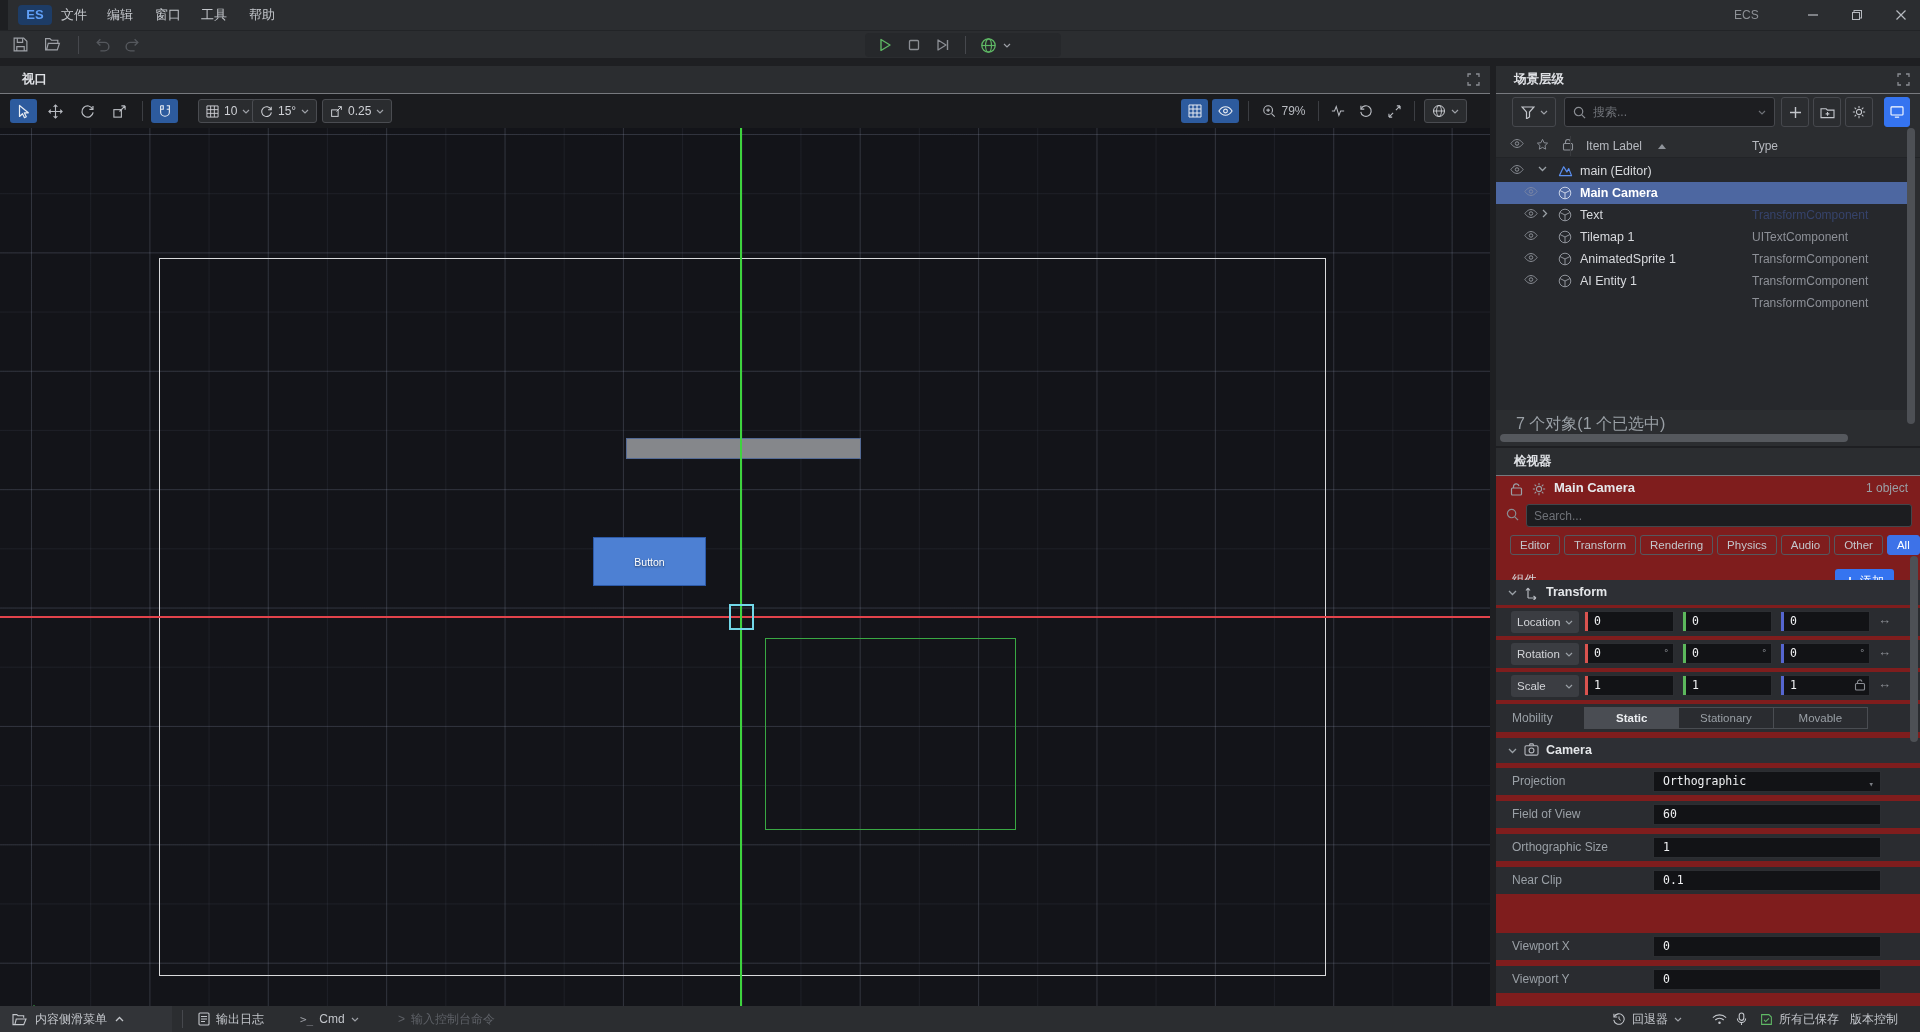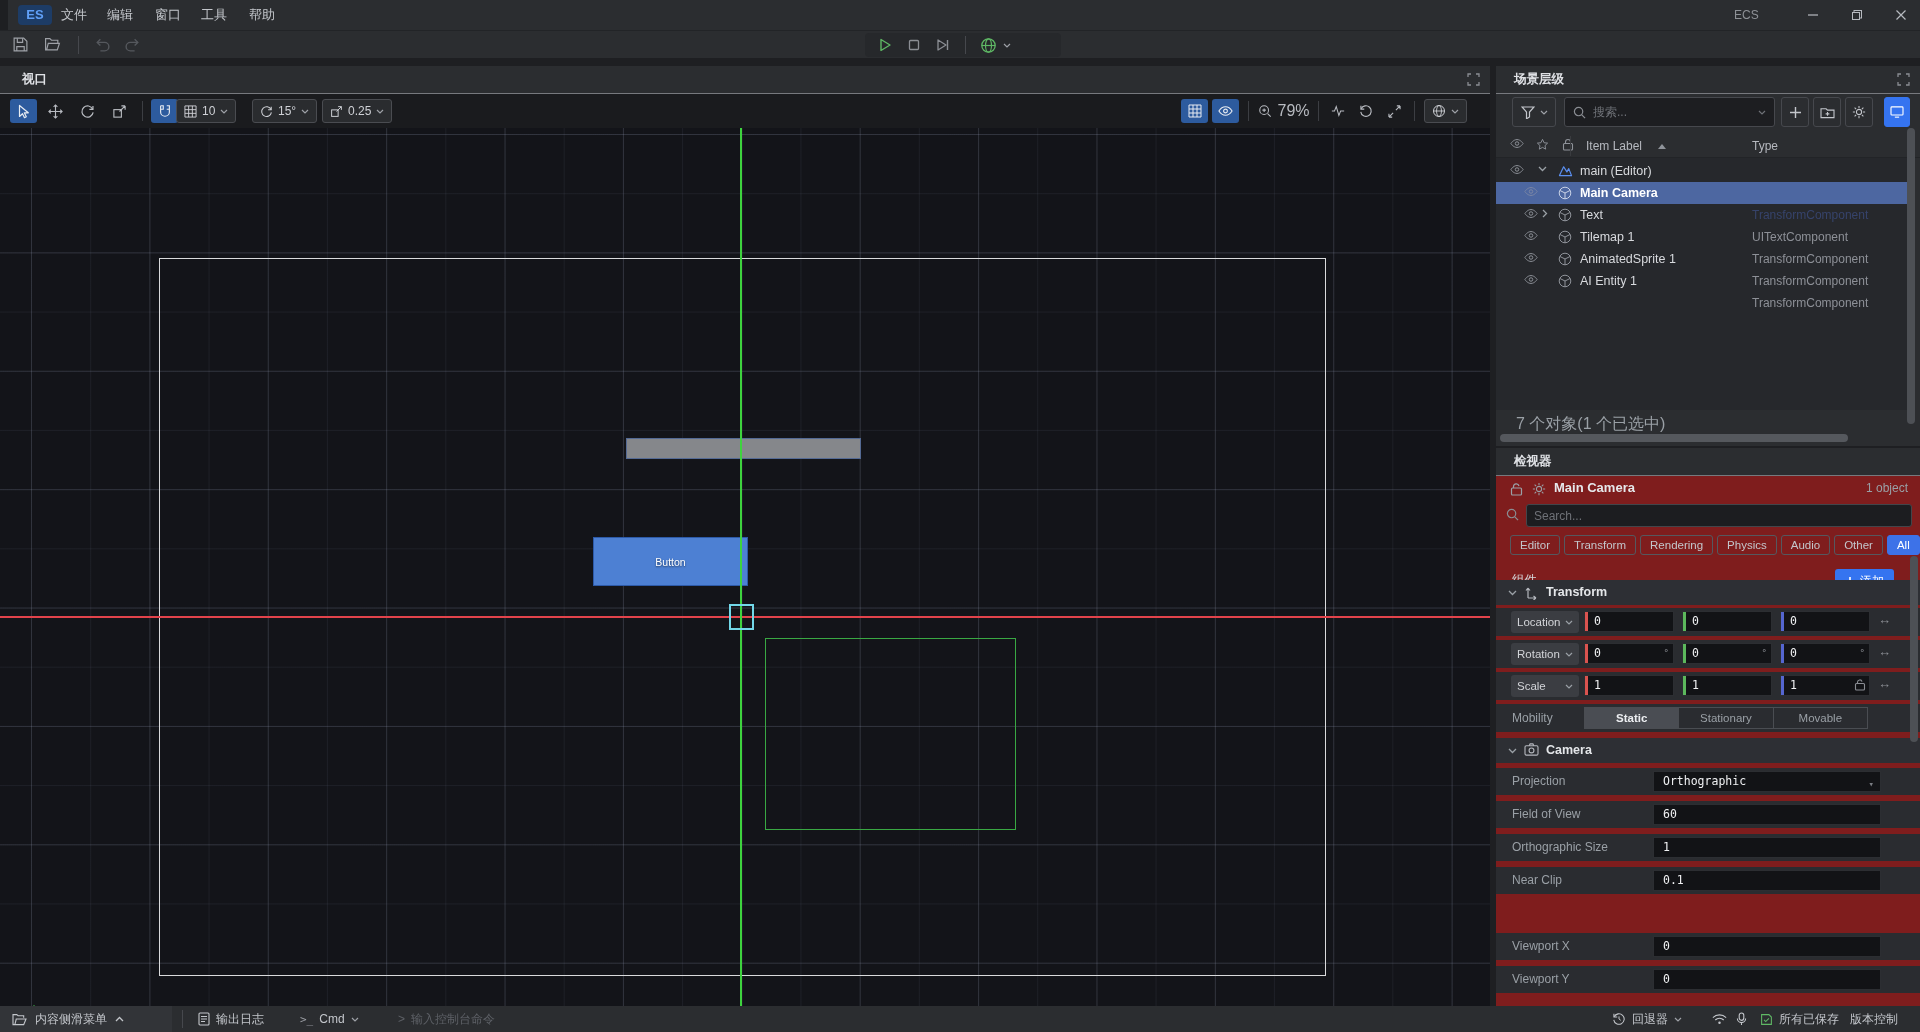--- a/index.html
+++ b/index.html
@@ -232,7 +232,7 @@
           <path d="M3 2v7a5 5 0 0 0 10 0V2M3 2h3v4H3M10 2h3v4h-3" fill="none" stroke="currentColor" stroke-width="1.3"></path>
         </svg>
       </div>
-    <div class="vdd" style="left:176px">
+    <div class="vdd" style="left:198px">
       <svg width="13" height="13" viewBox="0 0 14 14">
           <path d="M1 1h12v12H1zM1 5h12M1 9h12M5 1v12M9 1v12" fill="none" stroke="currentColor" stroke-width="1"></path>
         </svg>

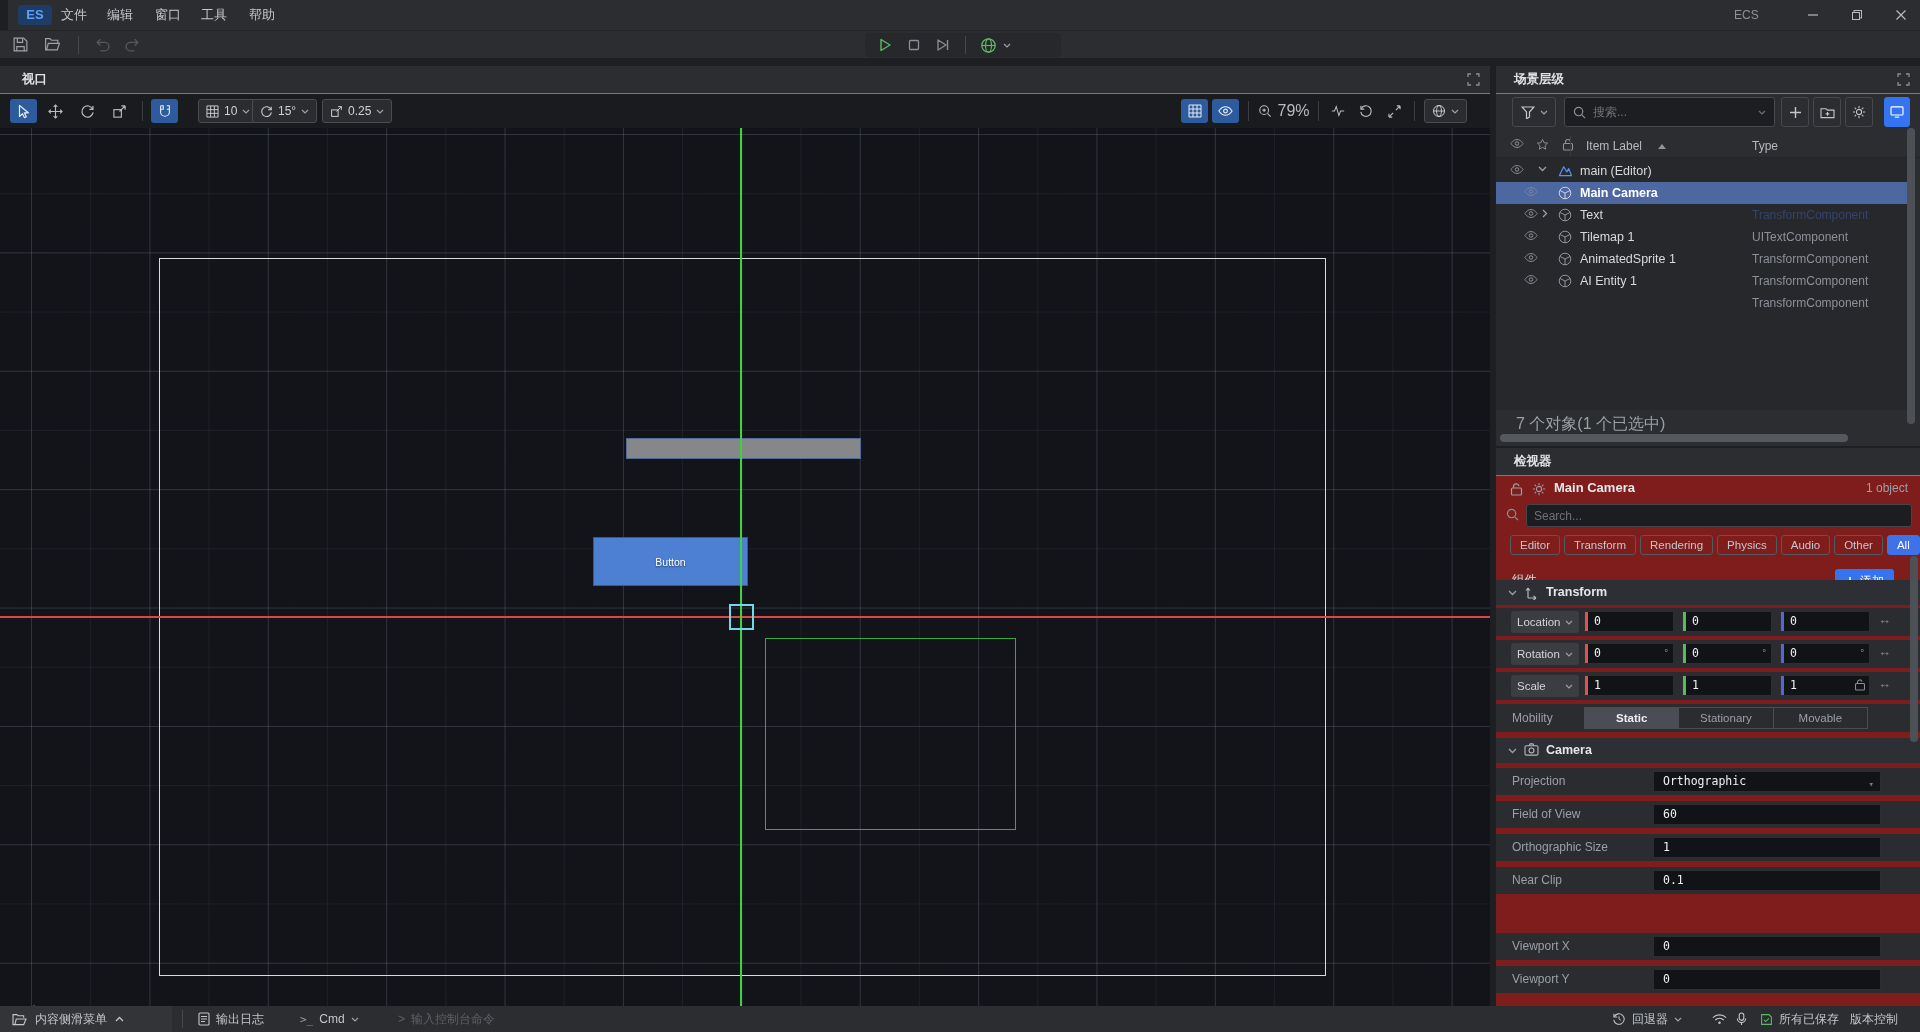--- a/index.html
+++ b/index.html
@@ -279,7 +279,7 @@
           <circle cx="7" cy="7" r="5" fill="none" stroke="currentColor" stroke-width="1.2"></circle>
           <path d="M11 11l3.5 3.5M5 7h4M7 5v4" stroke="currentColor" stroke-width="1.2"></path>
         </svg>
-      <span style="font-size:16px">79%</span>
+      <span style="font-size:12px">79%</span>
     </div>
     <div class="vsep" style="left:1318px"></div>
     <div class="vbtn" style="left:1326px;width:24px">

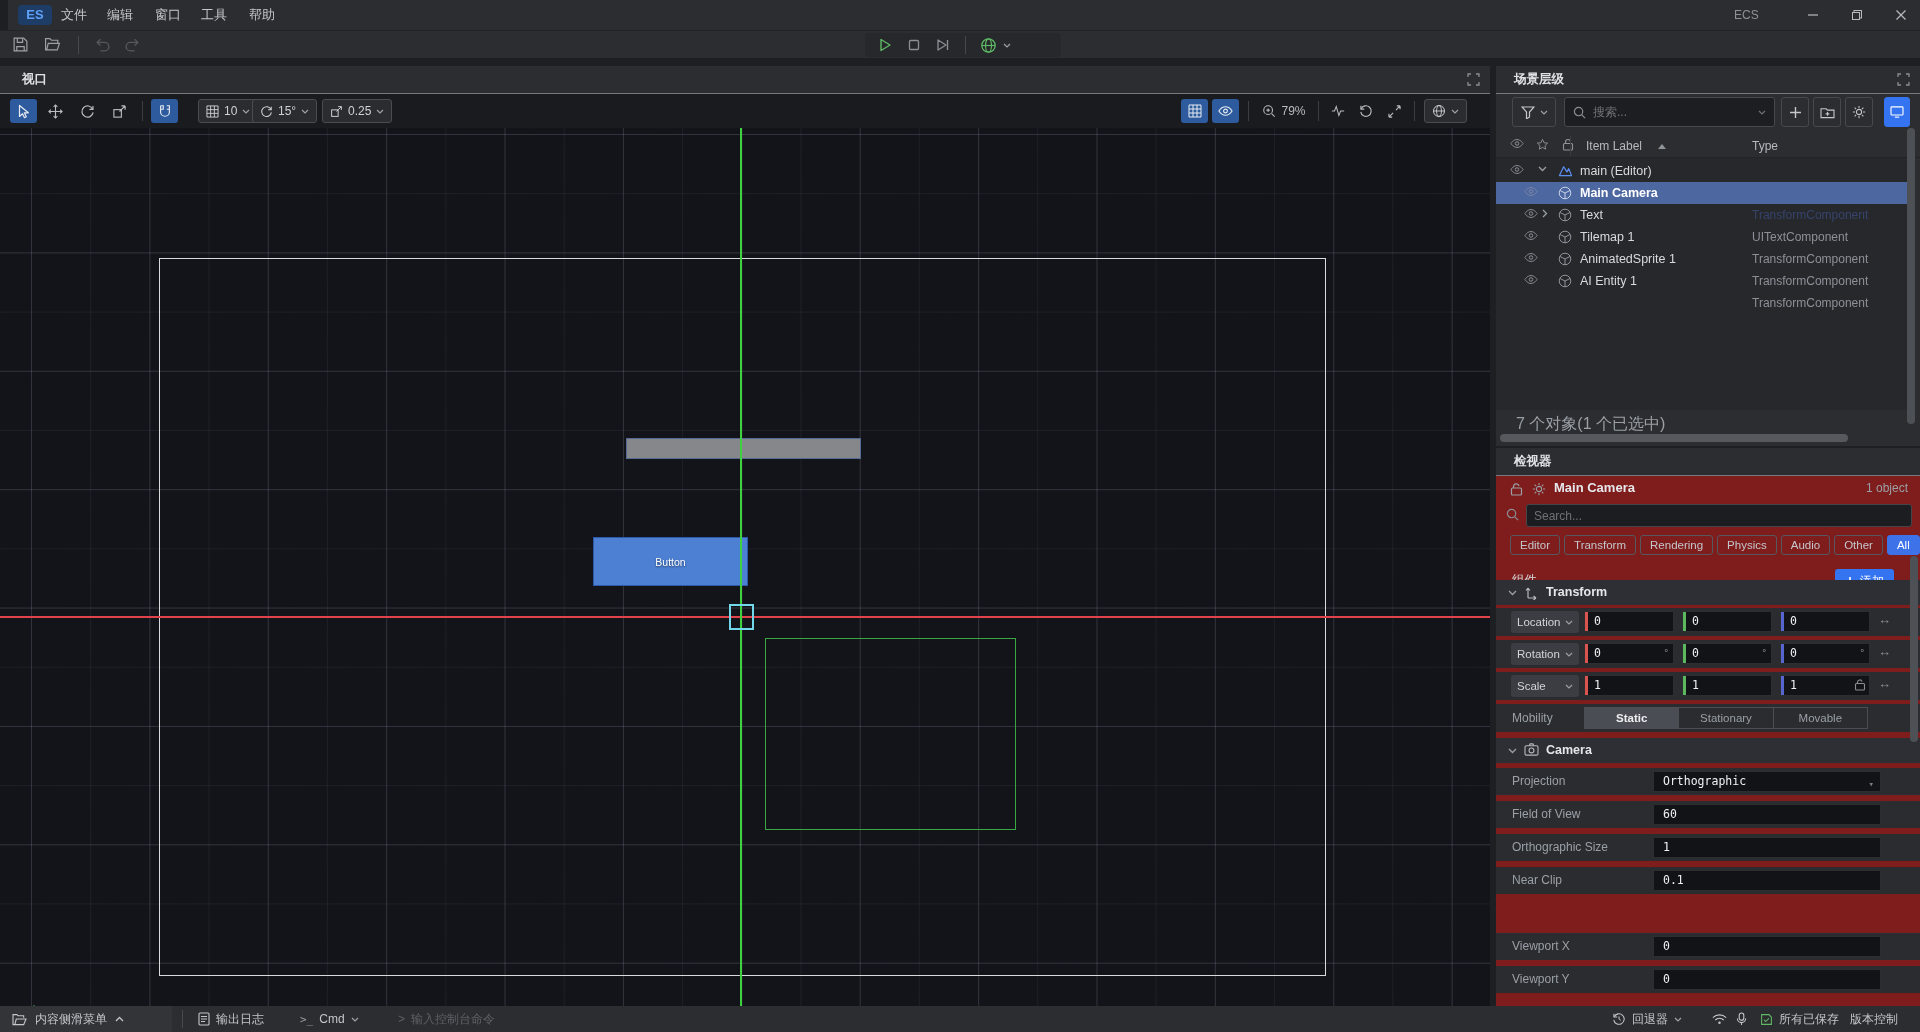--- a/index.html
+++ b/index.html
@@ -47,7 +47,7 @@
   #gray-bar { position:absolute; left:626px; top:310px; width:235px; height:21px; background:#85878b; border:1px solid #546a94; }
   #text-box { position:absolute; left:591px; top:364px; width:238px; height:35px; border:1px solid #c9cbce; }
   #text-inner { position:absolute; left:0; top:0; width:77px; height:33px; border-right:1px solid #9a9ca0; display:flex; align-items:center; padding-left:3px; font-size:13px; color:#eef0f2; white-space:nowrap; }
-  #ui-button { position:absolute; left:593px; top:409px; width:155px; height:49px; background:#4d80d3; border:1px solid #2d5aa8; display:flex; align-items:center; justify-content:center; font-size:10.5px; color:#fff; text-shadow:0 1px 2px rgba(0,0,0,.55); }
+  #ui-button { position:absolute; left:593px; top:409px; width:113px; height:49px; background:#4d80d3; border:1px solid #2d5aa8; display:flex; align-items:center; justify-content:center; font-size:10.5px; color:#fff; text-shadow:0 1px 2px rgba(0,0,0,.55); }
   #green-rect { position:absolute; left:765px; top:510px; width:251px; height:192px; border:1px solid #39a843; }
   #red-line { position:absolute; left:0; top:488px; width:1490px; height:2px; background:#e2434b; }
   #green-line { position:absolute; left:740px; top:0; width:2px; height:878px; background:#3ed33e; }

